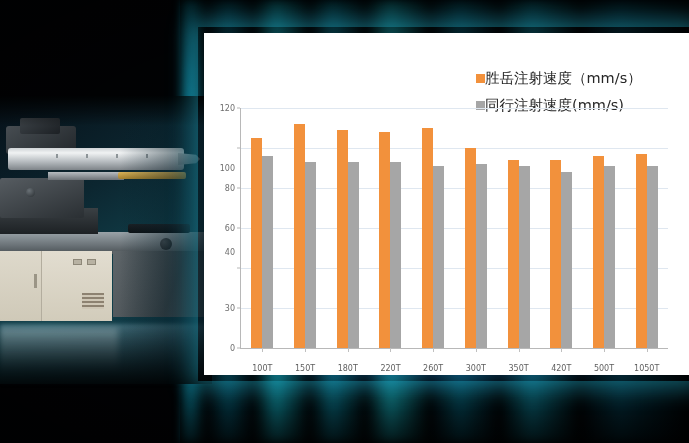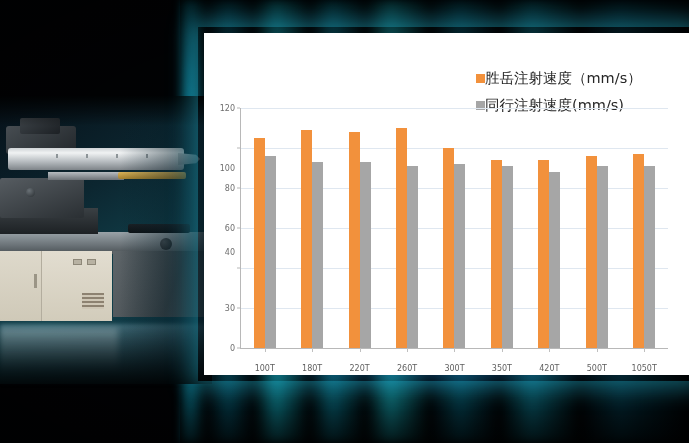--- a/index.html
+++ b/index.html
@@ -355,6 +355,12 @@
             <div class="xtick-label">100T</div>
           </div>
           <div class="group">
+            <div class="bar bar-a" title="胜岳注射速度（mm/s）: 112" style="height: 224px; background: rgb(242, 145, 60);"></div>
+            <div class="bar bar-b" title="同行注射速度(mm/s): 93" style="height: 186px; background: rgb(166, 166, 166);"></div>
+            <div class="xtick-mark"></div>
+            <div class="xtick-label">150T</div>
+          </div>
+          <div class="group">
             <div class="bar bar-a" title="胜岳注射速度（mm/s）: 109" style="height: 218px; background: rgb(242, 145, 60);"></div>
             <div class="bar bar-b" title="同行注射速度(mm/s): 93" style="height: 186px; background: rgb(166, 166, 166);"></div>
             <div class="xtick-mark"></div>

